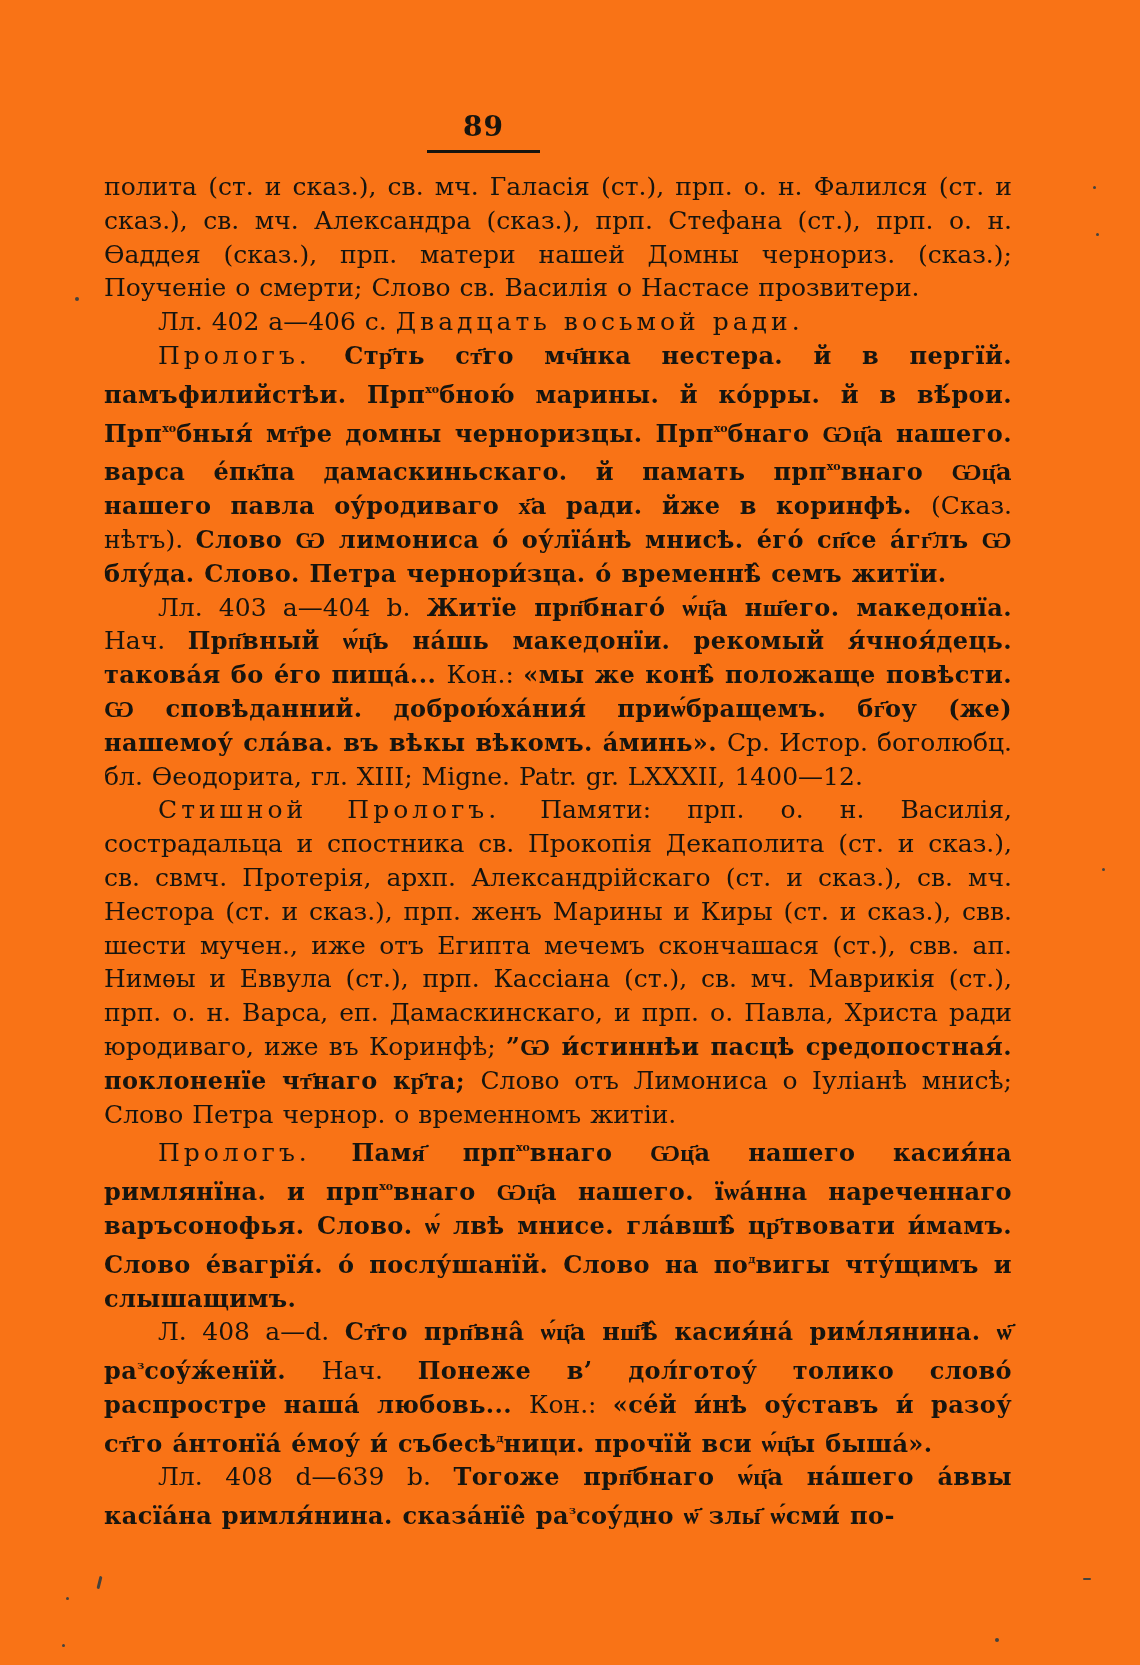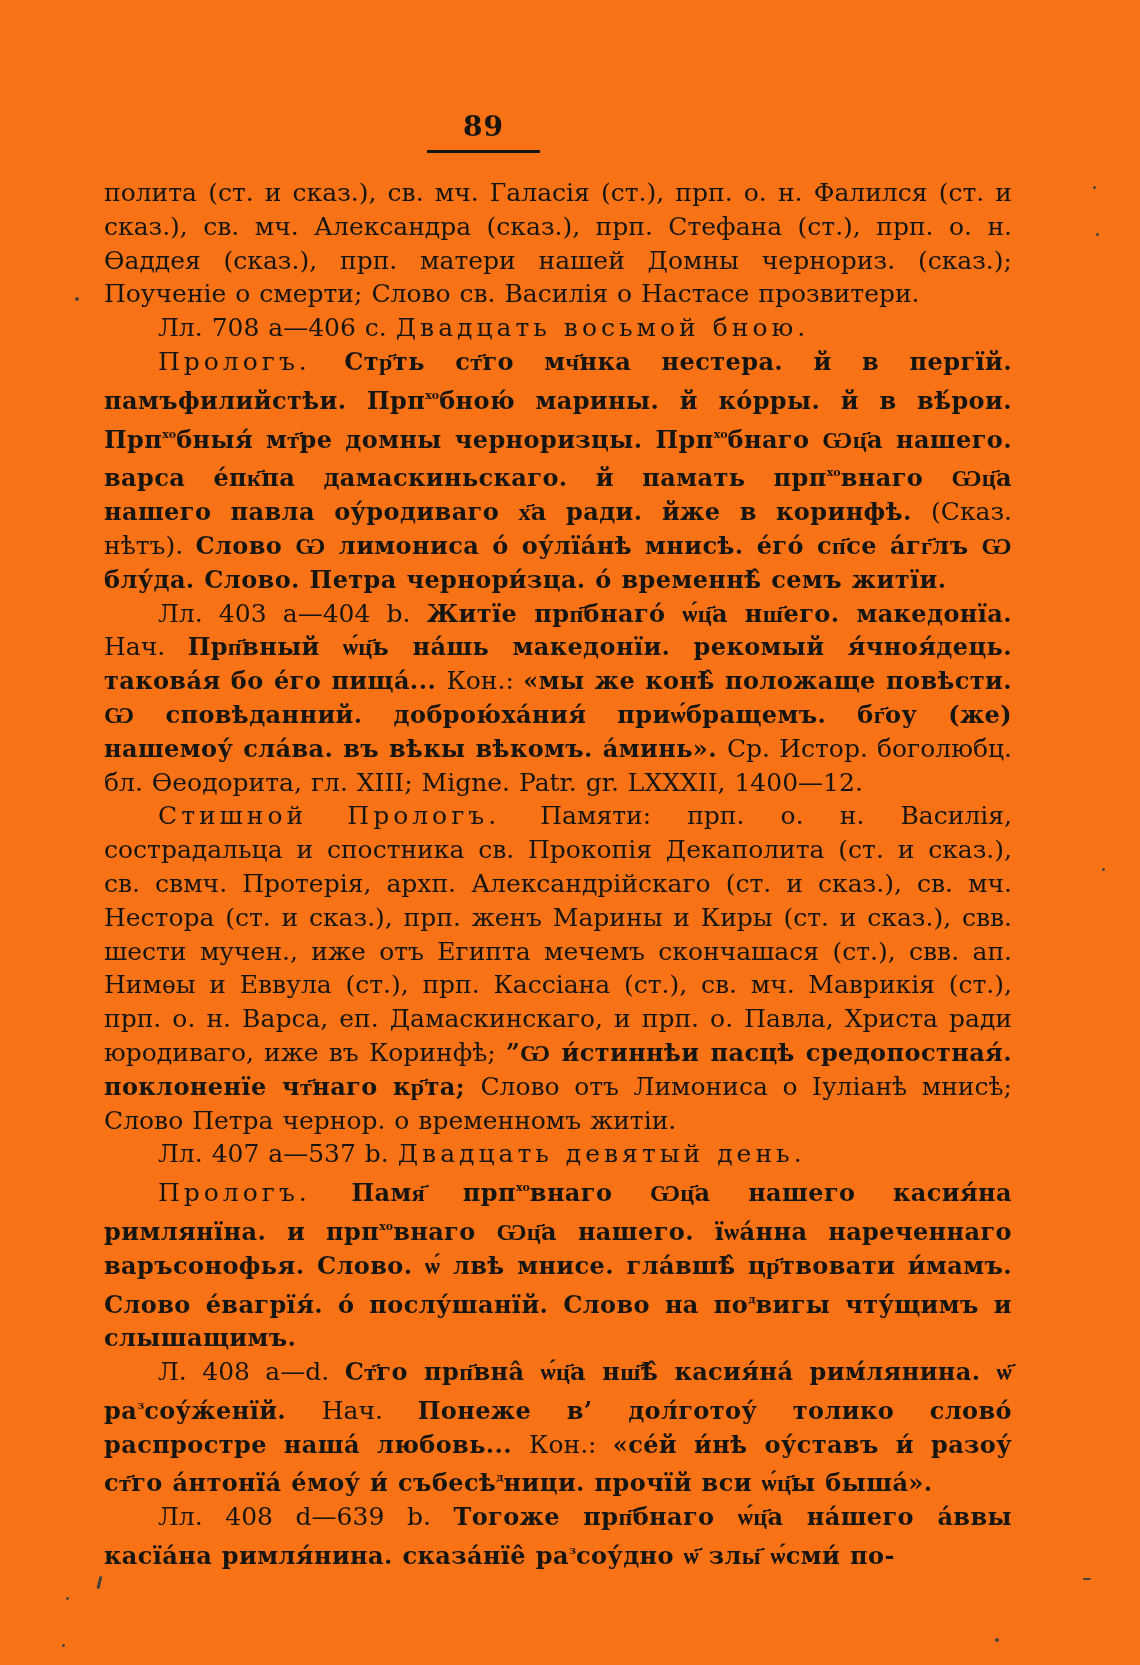--- a/index.html
+++ b/index.html
@@ -23,7 +23,7 @@
     margin-top:8px;height:0;border-top:3px solid #17150f;
   }
   .content{
-    position:absolute;left:104px;top:176px;width:908px;
+    position:absolute;left:104px;top:170px;width:908px;
   }
   p.para{
     margin:0;

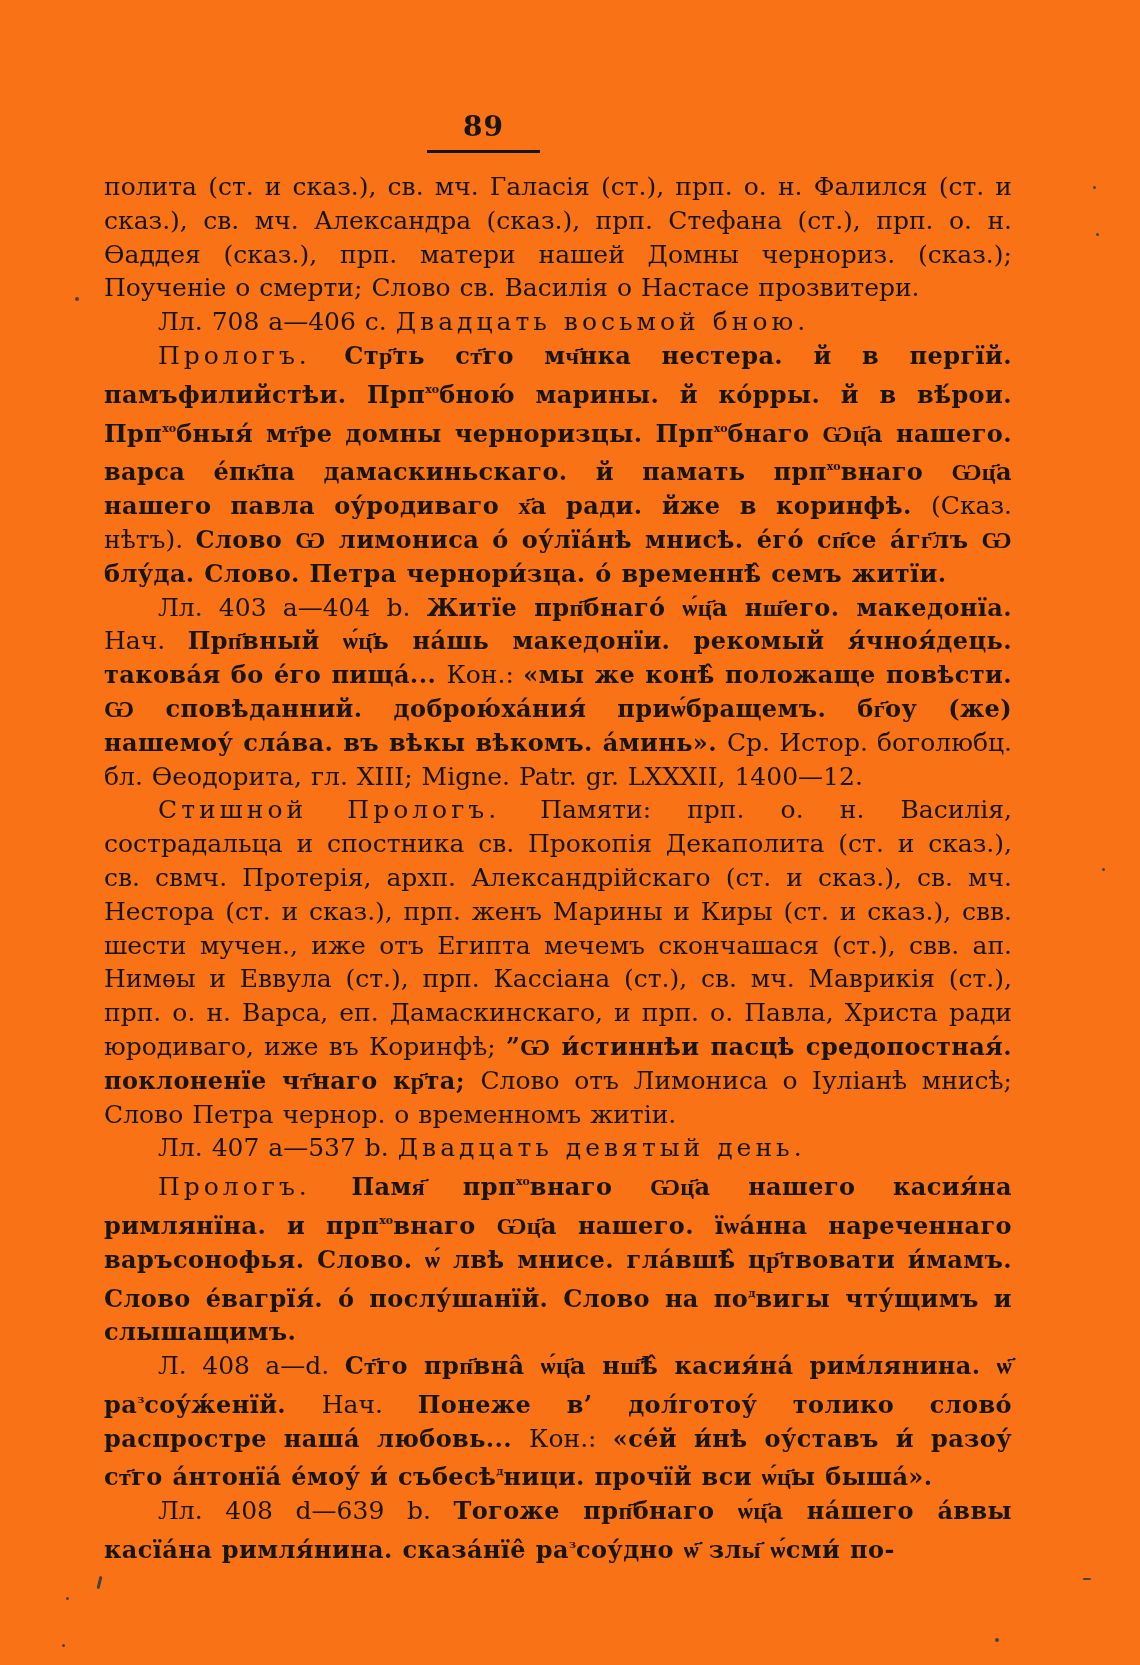--- a/index.html
+++ b/index.html
@@ -65,7 +65,7 @@
 
   <div class="content">
       <p class="para"><span class="seg-r">полита (ст. и сказ.), св. мч. Галасія (ст.), прп. о. н. Фалился (ст. и сказ.), св. мч. Александра (сказ.), прп. Стефана (ст.), прп. о. н. Ѳаддея (сказ.), прп. матери нашей Домны чернориз. (сказ.); Поученіе о смерти; Слово св. Василія о Настасе прозвитери.</span></p>
-      <p class="para indent"><span class="seg-r">Лл. 708 а—406 с. </span><span class="seg-sp">Двадцать восьмой бною.</span></p>
+      <p class="para indent"><span class="seg-r">Лл. 402 а—406 с. </span><span class="seg-sp">Двадцать восьмой бною.</span></p>
       <p class="para indent"><span class="seg-sp">Прологъ. </span><span class="seg-cs">Стр҃ть ст҃го мч҃нка нестера. й в пергїй. памъфилийстѣи. Прп</span><span class="seg-sup">хо</span><span class="seg-cs">бною́ марины. й ко́рры. й в вѣ́рои. Прп</span><span class="seg-sup">хо</span><span class="seg-cs">бныя́ мт҃ре домны черноризцы. Прп</span><span class="seg-sup">хо</span><span class="seg-cs">бнаго Ѡц҃а нашего. варса е́пк҃па дамаскиньскаго. й памать прп</span><span class="seg-sup">хо</span><span class="seg-cs">внаго Ѡц҃а нашего павла оу́родиваго х҃а ради. йже в коринфѣ. </span><span class="seg-r">(Сказ. нѣтъ). </span><span class="seg-cs">Слово Ѡ лимониса о́ оу́лїа́нѣ мнисѣ. е́го́ сп҃се а́гг҃лъ Ѡ блу́да. Слово. Петра чернори́зца. о́ временнѣ̂ семъ житїи.</span></p>
       <p class="para indent"><span class="seg-r">Лл. 403 а—404 b. </span><span class="seg-cs">Житїе прп҃бнаго́ ѡ́ц҃а нш҃его. македонїа. </span><span class="seg-r">Нач. </span><span class="seg-cs">Прп҃вный ѡ́ц҃ь на́шь македонїи. рекомый я́чноя́дець. такова́я бо е́го пища́... </span><span class="seg-r">Кон.: </span><span class="seg-cs">«мы же конѣ̂ положаще повѣсти. Ѡ сповѣданний. доброю́ха́ния́ приѡ́бращемъ. бг҃оу (же) нашемоу́ сла́ва. въ вѣкы вѣкомъ. а́минь». </span><span class="seg-r">Ср. Истор. боголюбц. бл. Ѳеодорита, гл. XIII; Migne. Patr. gr. LXXXII, 1400—12.</span></p>
       <p class="para indent"><span class="seg-sp">Стишной Прологъ. </span><span class="seg-r">Памяти: прп. о. н. Василія, сострадальца и спостника св. Прокопія Декаполита (ст. и сказ.), св. свмч. Протерія, архп. Александрійскаго (ст. и сказ.), св. мч. Нестора (ст. и сказ.), прп. женъ Марины и Киры (ст. и сказ.), свв. шести мучен., иже отъ Египта мечемъ скончашася (ст.), свв. ап. Нимѳы и Еввула (ст.), прп. Кассіана (ст.), св. мч. Маврикія (ст.), прп. о. н. Варса, еп. Дамаскинскаго, и прп. о. Павла, Христа ради юродиваго, иже въ Коринфѣ; </span><span class="seg-cs">”Ѡ и́стиннѣи пасцѣ средопостная́. поклоненїе чт҃наго кр҃та; </span><span class="seg-r">Слово отъ Лимониса о Іуліанѣ мнисѣ; Слово Петра чернор. о временномъ житіи.</span></p>

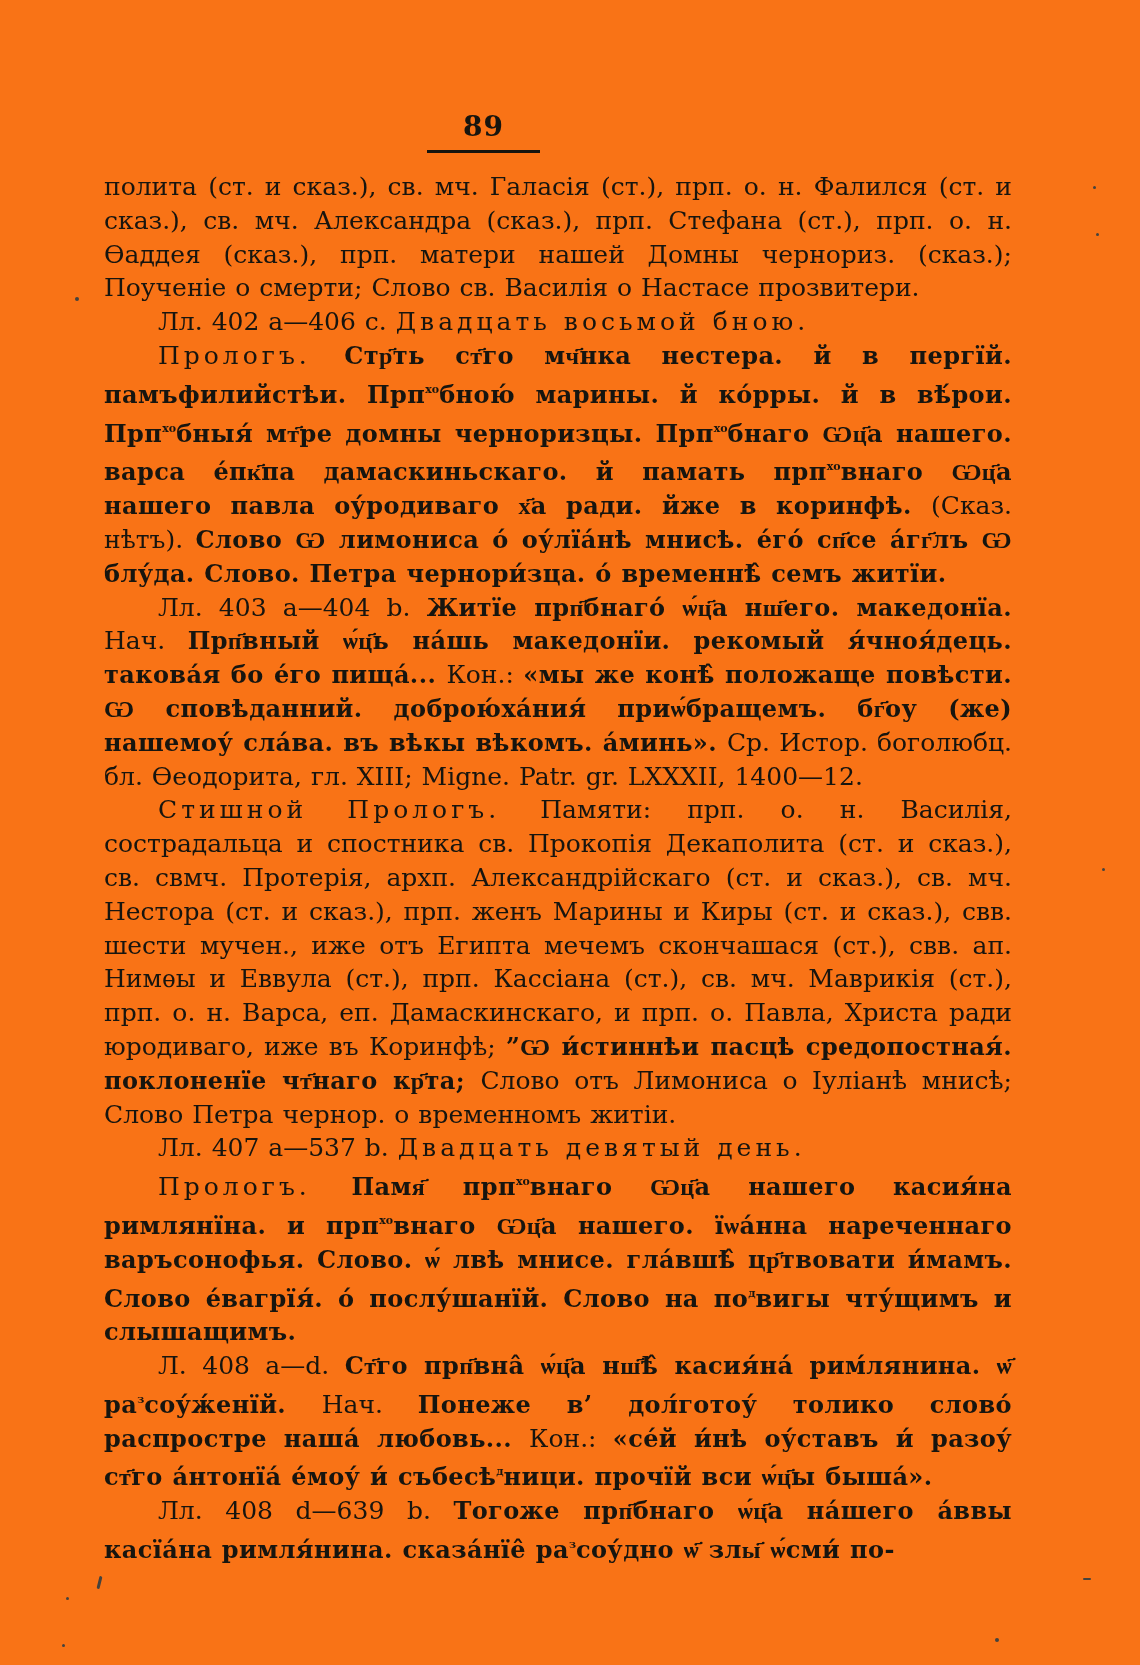--- a/index.html
+++ b/index.html
@@ -65,7 +65,7 @@
 
   <div class="content">
       <p class="para"><span class="seg-r">полита (ст. и сказ.), св. мч. Галасія (ст.), прп. о. н. Фалился (ст. и сказ.), св. мч. Александра (сказ.), прп. Стефана (ст.), прп. о. н. Ѳаддея (сказ.), прп. матери нашей Домны чернориз. (сказ.); Поученіе о смерти; Слово св. Василія о Настасе прозвитери.</span></p>
-      <p class="para indent"><span class="seg-r">Лл. 402 а—406 с. </span><span class="seg-sp">Двадцать восьмой бною.</span></p>
+      <p class="para indent"><span class="seg-r">Лл. 402 а—406 с. </span><span class="seg-sp">Двадцать восьмой ради.</span></p>
       <p class="para indent"><span class="seg-sp">Прологъ. </span><span class="seg-cs">Стр҃ть ст҃го мч҃нка нестера. й в пергїй. памъфилийстѣи. Прп</span><span class="seg-sup">хо</span><span class="seg-cs">бною́ марины. й ко́рры. й в вѣ́рои. Прп</span><span class="seg-sup">хо</span><span class="seg-cs">бныя́ мт҃ре домны черноризцы. Прп</span><span class="seg-sup">хо</span><span class="seg-cs">бнаго Ѡц҃а нашего. варса е́пк҃па дамаскиньскаго. й памать прп</span><span class="seg-sup">хо</span><span class="seg-cs">внаго Ѡц҃а нашего павла оу́родиваго х҃а ради. йже в коринфѣ. </span><span class="seg-r">(Сказ. нѣтъ). </span><span class="seg-cs">Слово Ѡ лимониса о́ оу́лїа́нѣ мнисѣ. е́го́ сп҃се а́гг҃лъ Ѡ блу́да. Слово. Петра чернори́зца. о́ временнѣ̂ семъ житїи.</span></p>
       <p class="para indent"><span class="seg-r">Лл. 403 а—404 b. </span><span class="seg-cs">Житїе прп҃бнаго́ ѡ́ц҃а нш҃его. македонїа. </span><span class="seg-r">Нач. </span><span class="seg-cs">Прп҃вный ѡ́ц҃ь на́шь македонїи. рекомый я́чноя́дець. такова́я бо е́го пища́... </span><span class="seg-r">Кон.: </span><span class="seg-cs">«мы же конѣ̂ положаще повѣсти. Ѡ сповѣданний. доброю́ха́ния́ приѡ́бращемъ. бг҃оу (же) нашемоу́ сла́ва. въ вѣкы вѣкомъ. а́минь». </span><span class="seg-r">Ср. Истор. боголюбц. бл. Ѳеодорита, гл. XIII; Migne. Patr. gr. LXXXII, 1400—12.</span></p>
       <p class="para indent"><span class="seg-sp">Стишной Прологъ. </span><span class="seg-r">Памяти: прп. о. н. Василія, сострадальца и спостника св. Прокопія Декаполита (ст. и сказ.), св. свмч. Протерія, архп. Александрійскаго (ст. и сказ.), св. мч. Нестора (ст. и сказ.), прп. женъ Марины и Киры (ст. и сказ.), свв. шести мучен., иже отъ Египта мечемъ скончашася (ст.), свв. ап. Нимѳы и Еввула (ст.), прп. Кассіана (ст.), св. мч. Маврикія (ст.), прп. о. н. Варса, еп. Дамаскинскаго, и прп. о. Павла, Христа ради юродиваго, иже въ Коринфѣ; </span><span class="seg-cs">”Ѡ и́стиннѣи пасцѣ средопостная́. поклоненїе чт҃наго кр҃та; </span><span class="seg-r">Слово отъ Лимониса о Іуліанѣ мнисѣ; Слово Петра чернор. о временномъ житіи.</span></p>

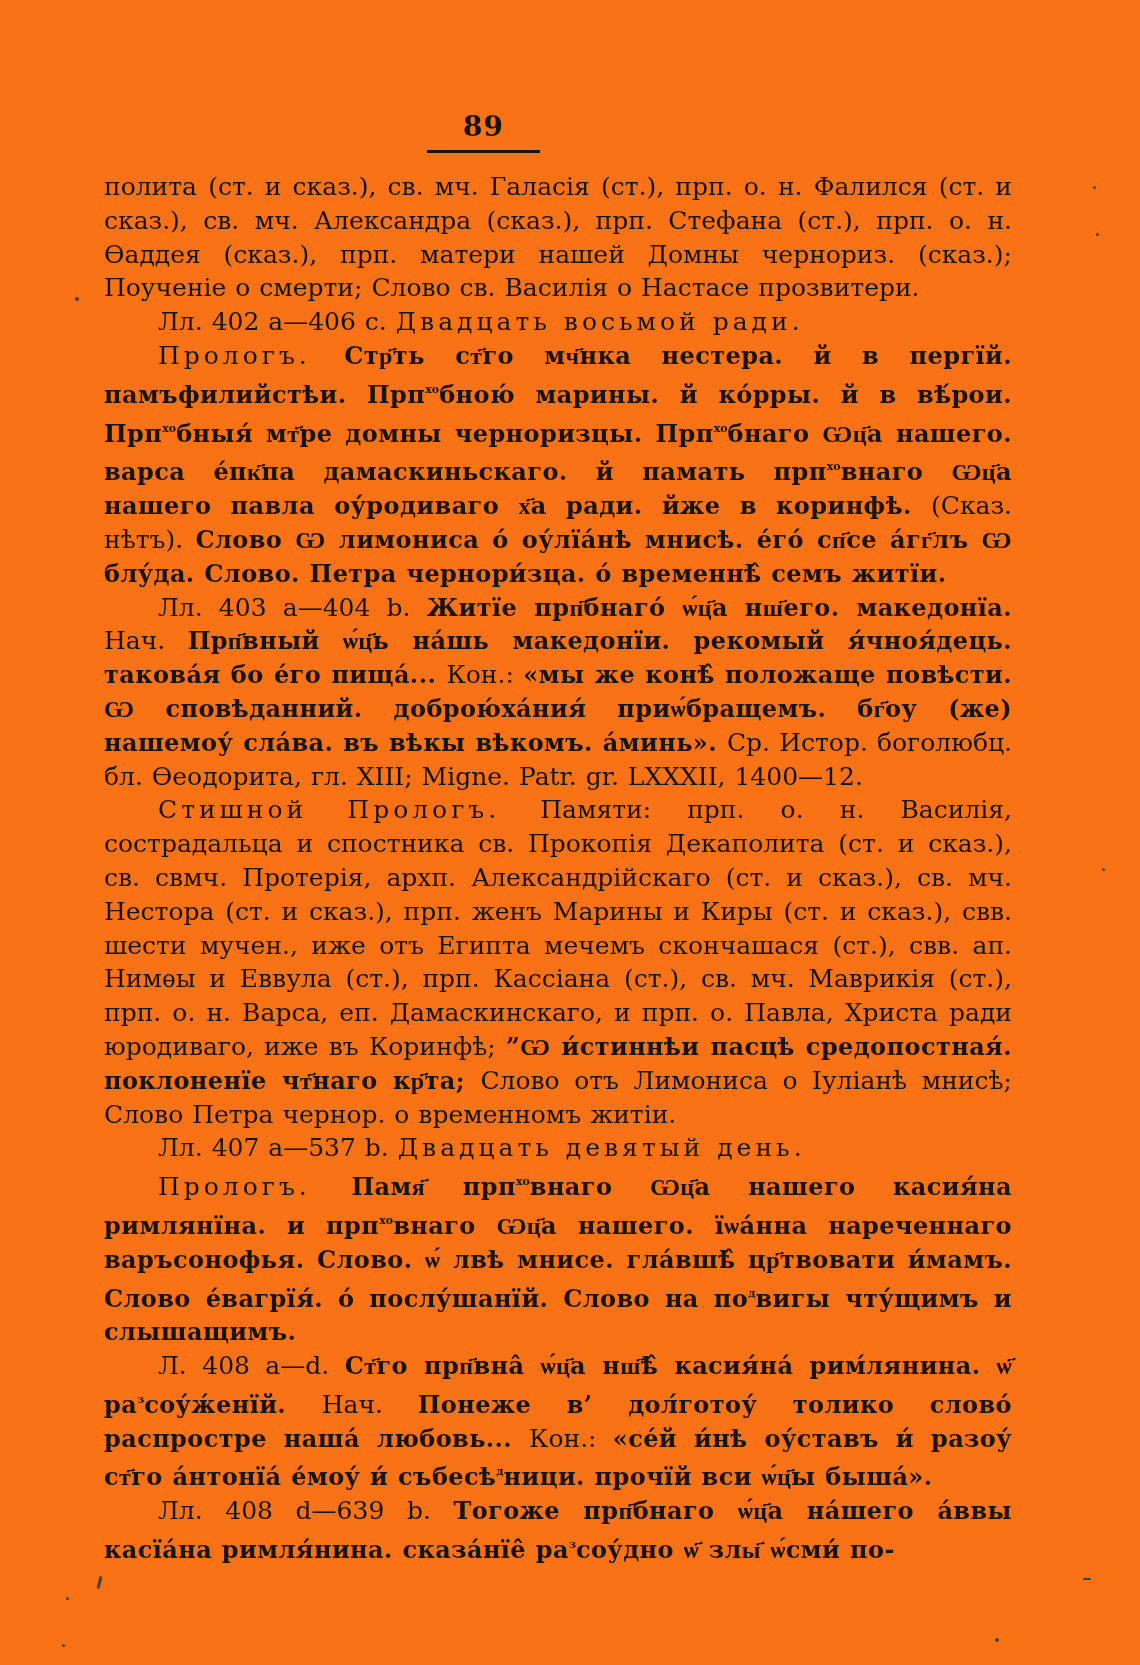--- a/index.html
+++ b/index.html
@@ -69,7 +69,6 @@
       <p class="para indent"><span class="seg-sp">Прологъ. </span><span class="seg-cs">Стр҃ть ст҃го мч҃нка нестера. й в пергїй. памъфилийстѣи. Прп</span><span class="seg-sup">хо</span><span class="seg-cs">бною́ марины. й ко́рры. й в вѣ́рои. Прп</span><span class="seg-sup">хо</span><span class="seg-cs">бныя́ мт҃ре домны черноризцы. Прп</span><span class="seg-sup">хо</span><span class="seg-cs">бнаго Ѡц҃а нашего. варса е́пк҃па дамаскиньскаго. й памать прп</span><span class="seg-sup">хо</span><span class="seg-cs">внаго Ѡц҃а нашего павла оу́родиваго х҃а ради. йже в коринфѣ. </span><span class="seg-r">(Сказ. нѣтъ). </span><span class="seg-cs">Слово Ѡ лимониса о́ оу́лїа́нѣ мнисѣ. е́го́ сп҃се а́гг҃лъ Ѡ блу́да. Слово. Петра чернори́зца. о́ временнѣ̂ семъ житїи.</span></p>
       <p class="para indent"><span class="seg-r">Лл. 403 а—404 b. </span><span class="seg-cs">Житїе прп҃бнаго́ ѡ́ц҃а нш҃его. македонїа. </span><span class="seg-r">Нач. </span><span class="seg-cs">Прп҃вный ѡ́ц҃ь на́шь македонїи. рекомый я́чноя́дець. такова́я бо е́го пища́... </span><span class="seg-r">Кон.: </span><span class="seg-cs">«мы же конѣ̂ положаще повѣсти. Ѡ сповѣданний. доброю́ха́ния́ приѡ́бращемъ. бг҃оу (же) нашемоу́ сла́ва. въ вѣкы вѣкомъ. а́минь». </span><span class="seg-r">Ср. Истор. боголюбц. бл. Ѳеодорита, гл. XIII; Migne. Patr. gr. LXXXII, 1400—12.</span></p>
       <p class="para indent"><span class="seg-sp">Стишной Прологъ. </span><span class="seg-r">Памяти: прп. о. н. Василія, сострадальца и спостника св. Прокопія Декаполита (ст. и сказ.), св. свмч. Протерія, архп. Александрійскаго (ст. и сказ.), св. мч. Нестора (ст. и сказ.), прп. женъ Марины и Киры (ст. и сказ.), свв. шести мучен., иже отъ Египта мечемъ скончашася (ст.), свв. ап. Нимѳы и Еввула (ст.), прп. Кассіана (ст.), св. мч. Маврикія (ст.), прп. о. н. Варса, еп. Дамаскинскаго, и прп. о. Павла, Христа ради юродиваго, иже въ Коринфѣ; </span><span class="seg-cs">”Ѡ и́стиннѣи пасцѣ средопостная́. поклоненїе чт҃наго кр҃та; </span><span class="seg-r">Слово отъ Лимониса о Іуліанѣ мнисѣ; Слово Петра чернор. о временномъ житіи.</span></p>
-      <p class="para indent"><span class="seg-r">Лл. 407 а—537 b. </span><span class="seg-sp">Двадцать девятый день.</span></p>
       <p class="para indent"><span class="seg-sp">Прологъ. </span><span class="seg-cs">Памя҃ прп</span><span class="seg-sup">хо</span><span class="seg-cs">внаго Ѡц҃а нашего касия́на римлянїна. и прп</span><span class="seg-sup">хо</span><span class="seg-cs">внаго Ѡц҃а нашего. їѡа́нна нареченнаго варъсонофья. Слово. ѡ́ лвѣ мнисе. гла́вшѣ̂ цр҃твовати и́мамъ. Слово е́вагрїя́. о́ послу́шанїй. Слово на по</span><span class="seg-sup">д</span><span class="seg-cs">вигы чту́щимъ и слышащимъ.</span></p>
       <p class="para indent"><span class="seg-r">Л. 408 а—d. </span><span class="seg-cs">Ст҃го прп҃вна̂ ѡ́ц҃а нш҃ѣ̂ касия́на́ рим́лянина. ѡ҃ ра</span><span class="seg-sup">з</span><span class="seg-cs">соу́ж́енїй. </span><span class="seg-r">Нач. </span><span class="seg-cs">Понеже в’ дол́готоу́ толико слово́ распростре наша́ любовь... </span><span class="seg-r">Кон.: </span><span class="seg-cs">«се́й и́нѣ оу́ставъ и́ разоу́ ст҃го а́нтонїа́ е́моу́ и́ събесѣ</span><span class="seg-sup">д</span><span class="seg-cs">ници. прочїй вси ѡ́ц҃ы быша́».</span></p>
       <p class="para indent"><span class="seg-r">Лл. 408 d—639 b. </span><span class="seg-cs">Тогоже прп҃бнаго ѡ́ц҃а на́шего а́ввы касїа́на римля́нина. сказа́нїе̂ ра</span><span class="seg-sup">з</span><span class="seg-cs">соу́дно ѡ҃ злы҃ ѡ́сми́ по-</span></p>

